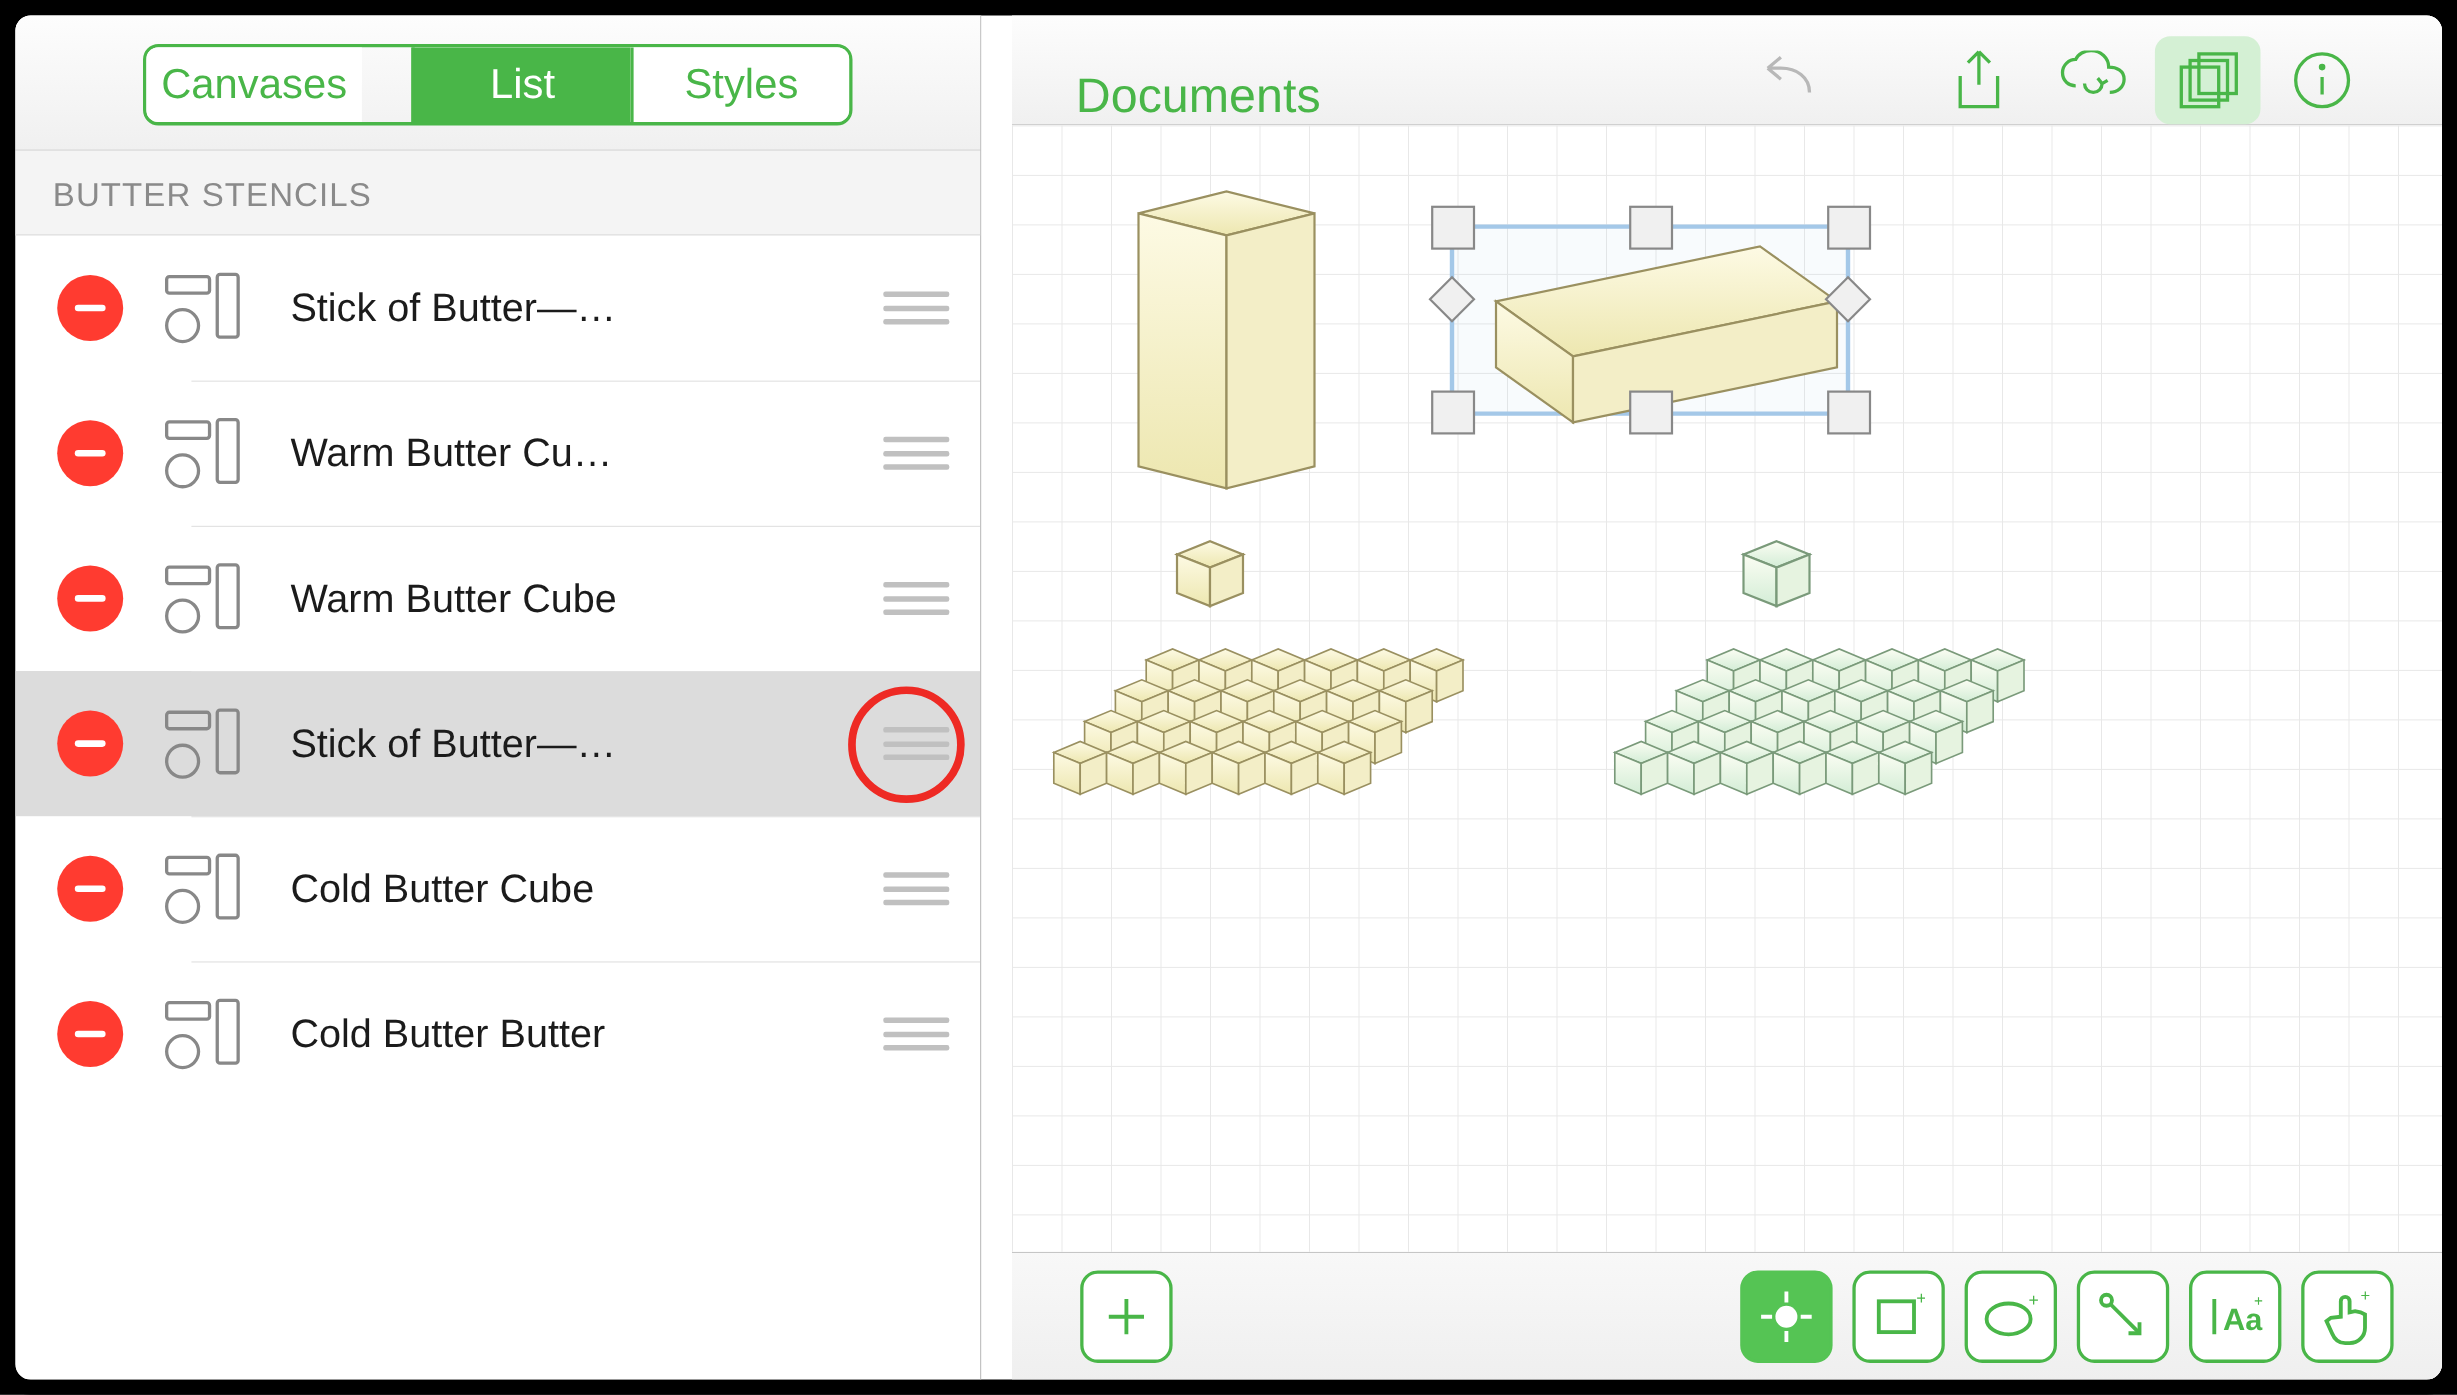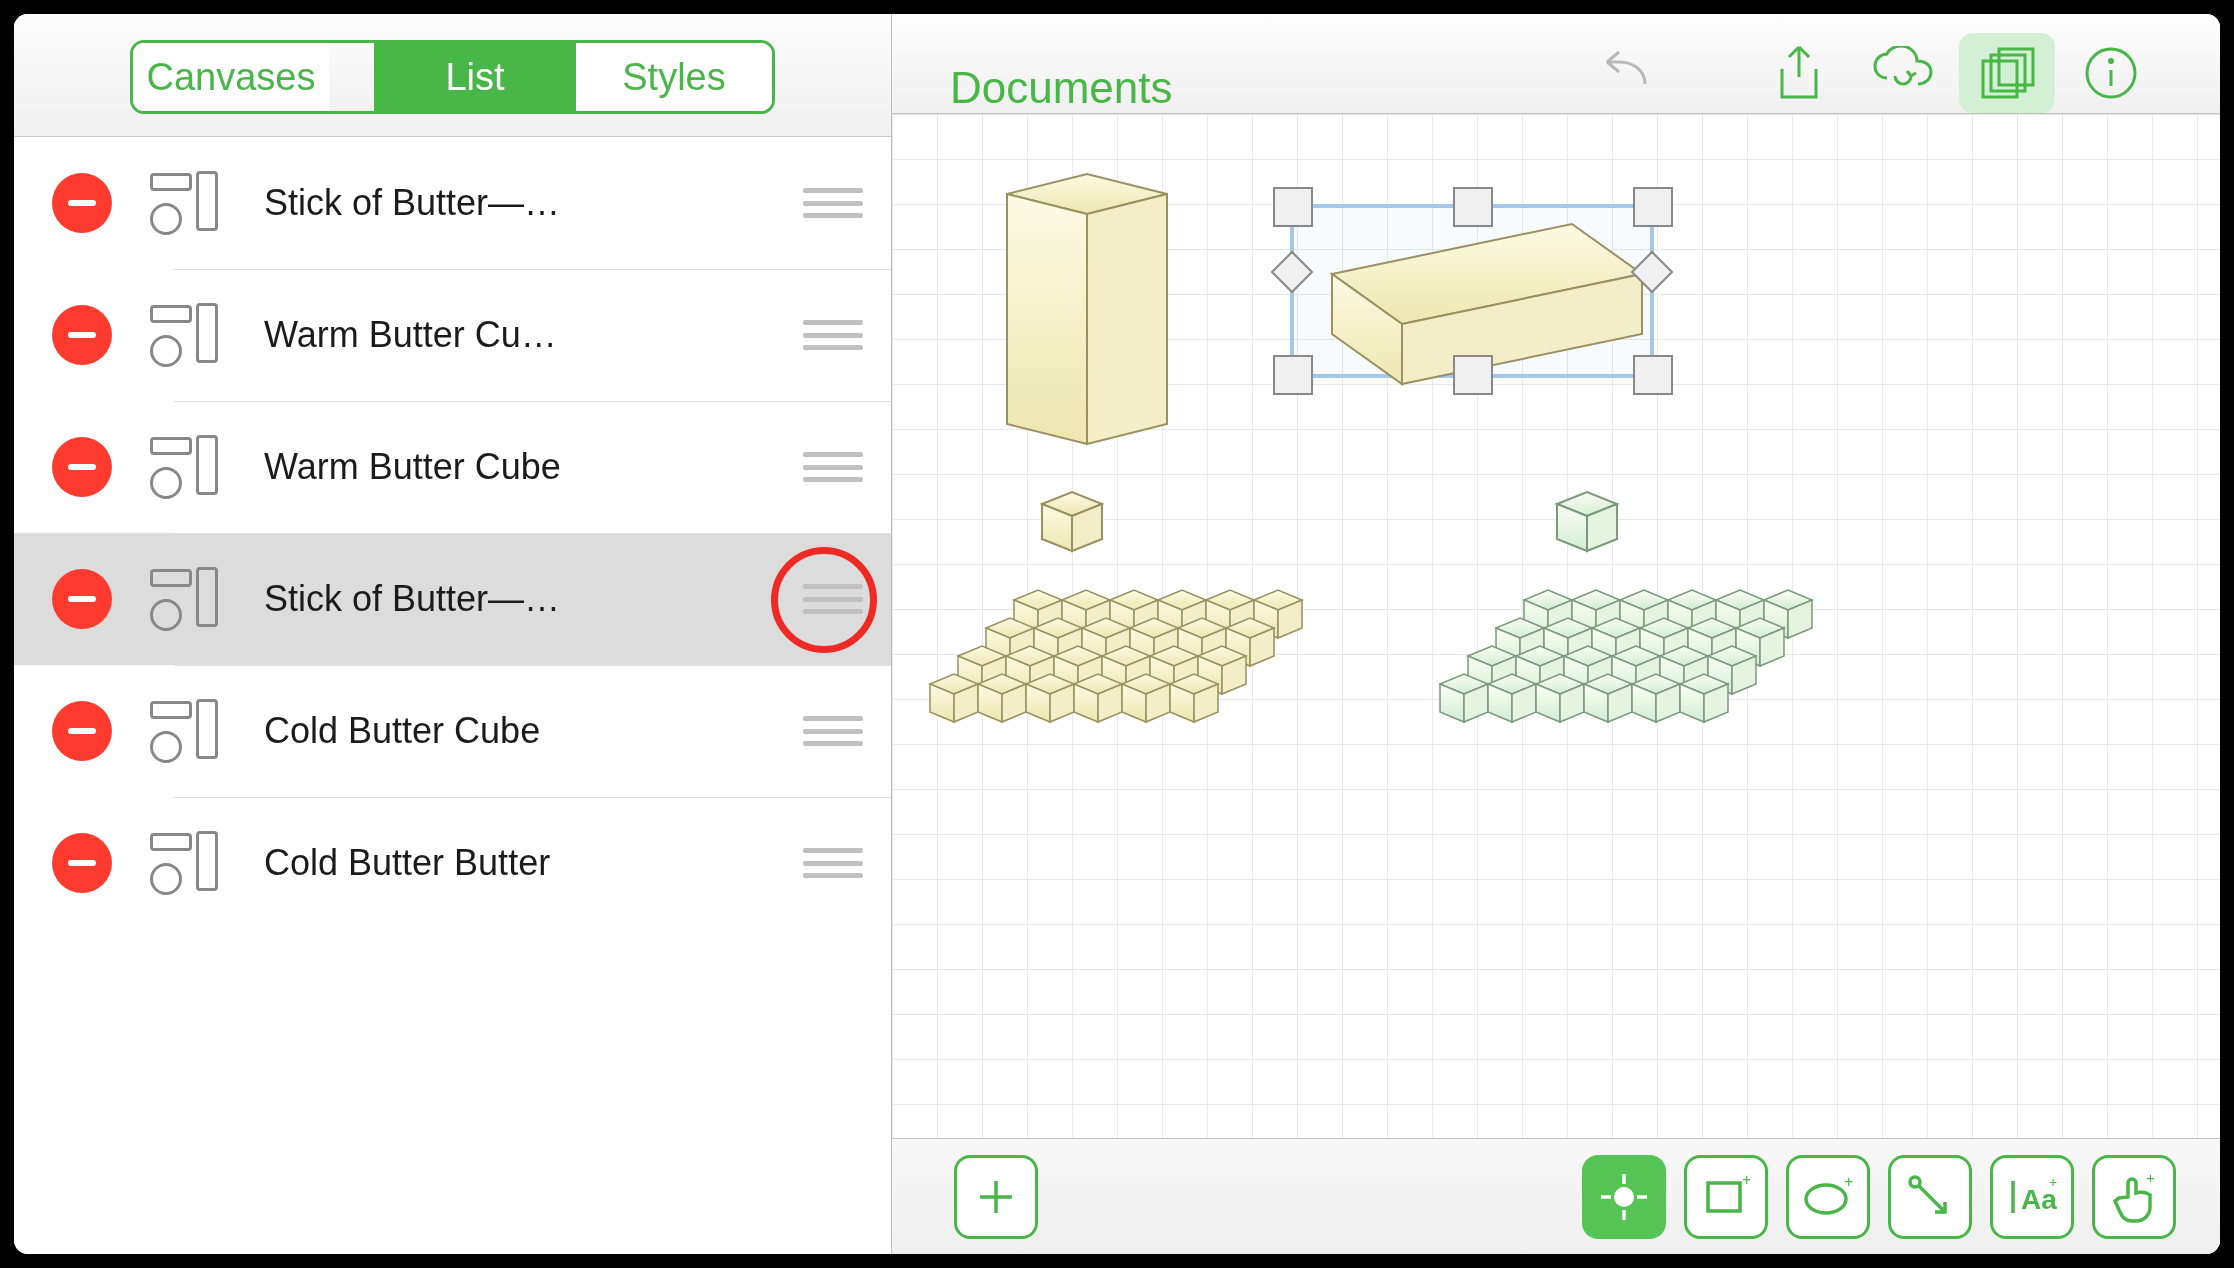--- a/index.html
+++ b/index.html
@@ -214,7 +214,7 @@
 </head>
 <body style="height: 1268px;">
 
-<div class="device-frame" style="transform: scale(1);">
+<div class="device-frame" style="transform: scale(1); gap: 28px;">
 
   <div class="sidebar">
     <div class="seg-wrap">

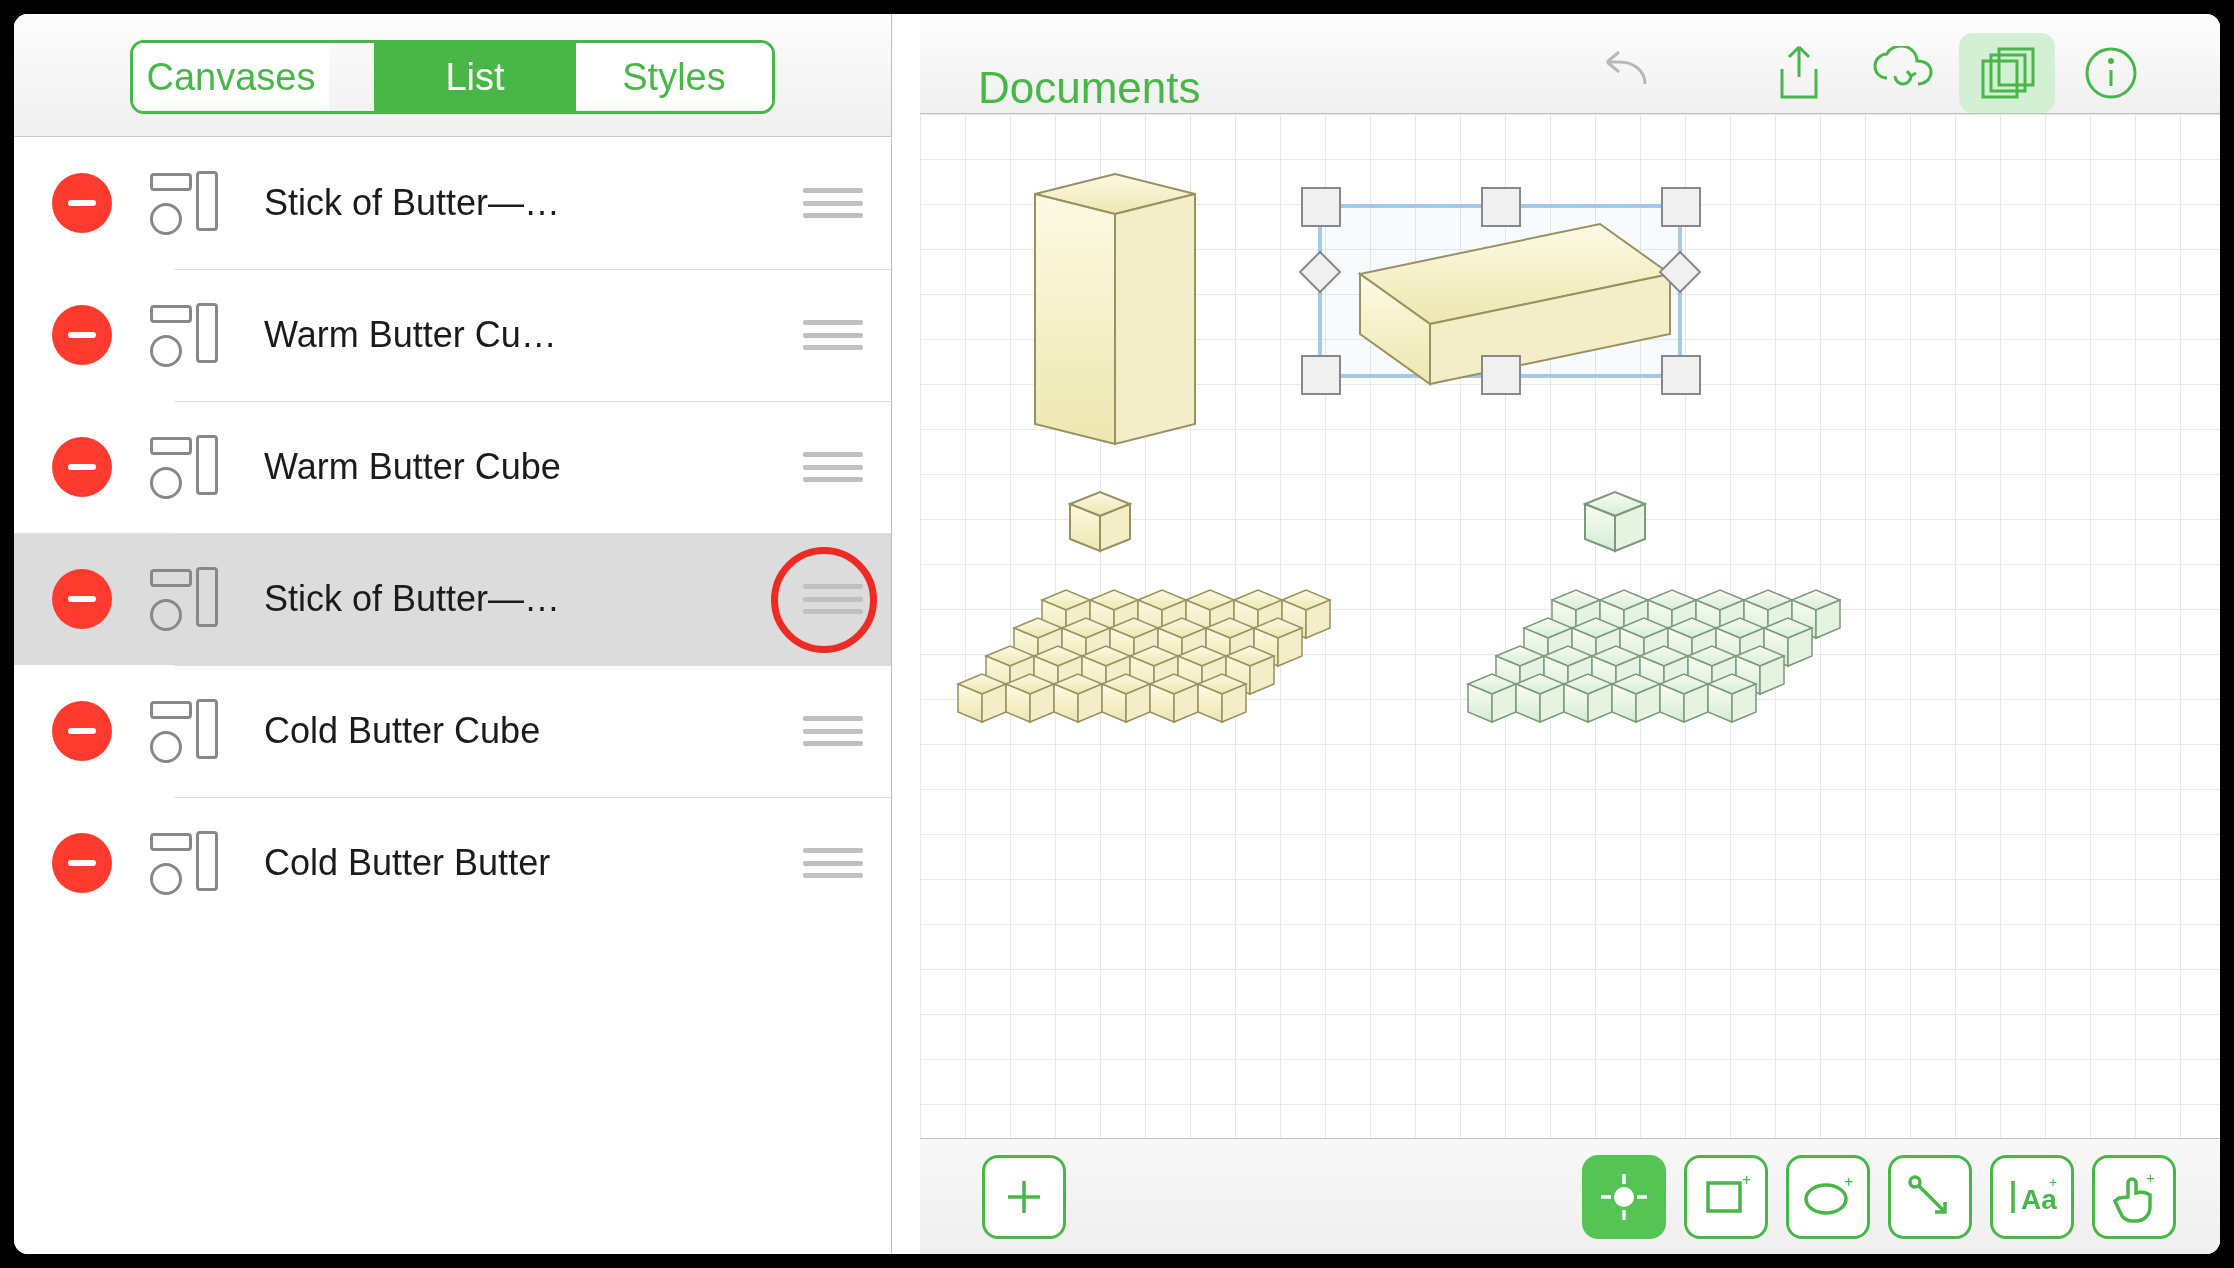--- a/index.html
+++ b/index.html
@@ -224,6 +224,7 @@
         <button>Styles</button>
       </div>
     </div>
+    <div class="section-header">BUTTER STENCILS</div>
 
     <div class="list" id="list">
         <div class="row">

